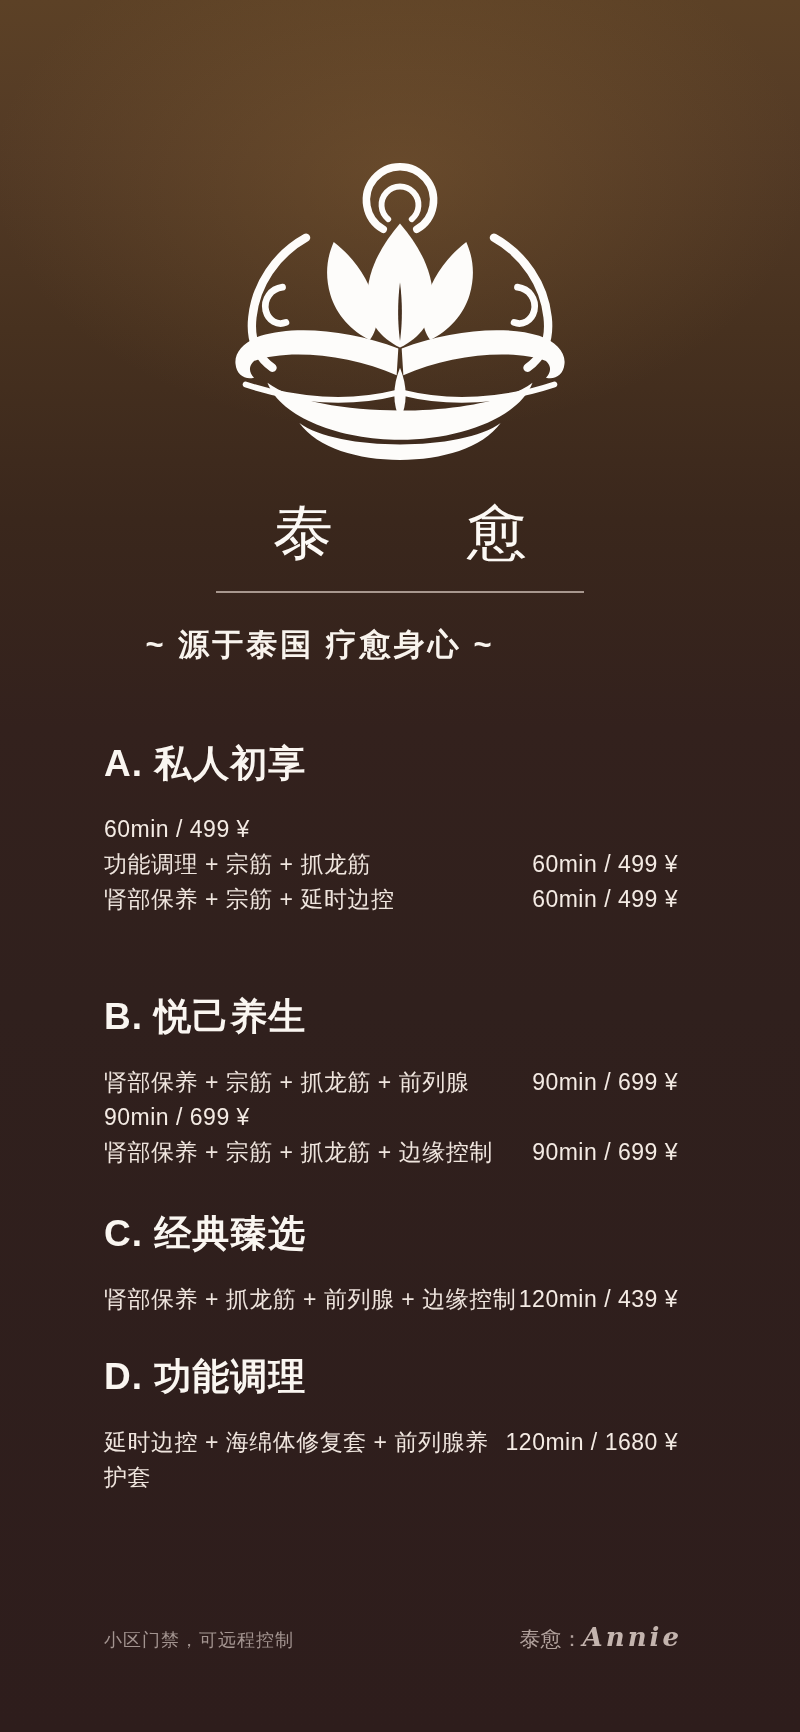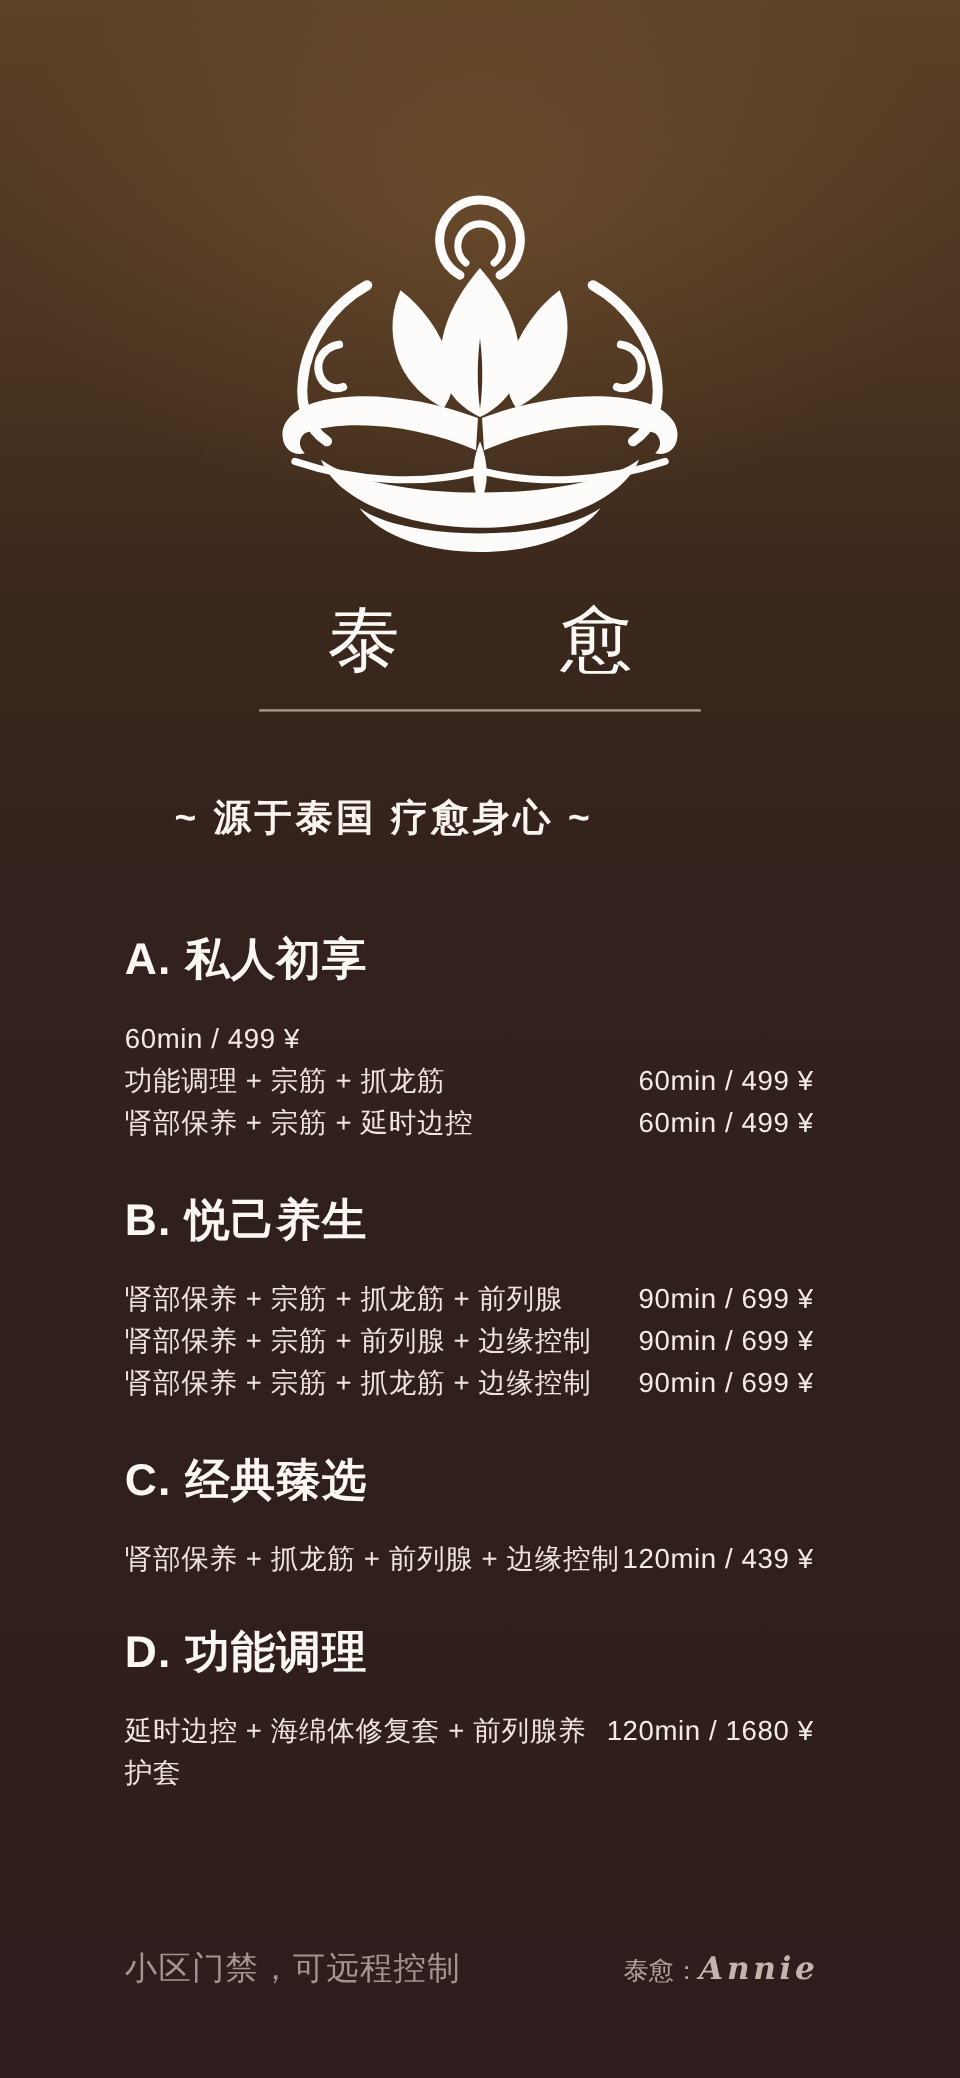--- a/index.html
+++ b/index.html
@@ -18,7 +18,7 @@
   }
   .divider{position:absolute;left:216px;top:591px;width:368px;height:2px;background:rgba(205,190,180,0.75);}
   .tagline{
-    position:absolute;left:0;top:661px;width:640px;text-align:center;
+    position:absolute;left:0;top:624px;width:640px;text-align:center;
     font-size:31px;font-weight:700;color:#f9f4ee;letter-spacing:3px;
   }
   .section{position:absolute;left:104px;width:574px;}

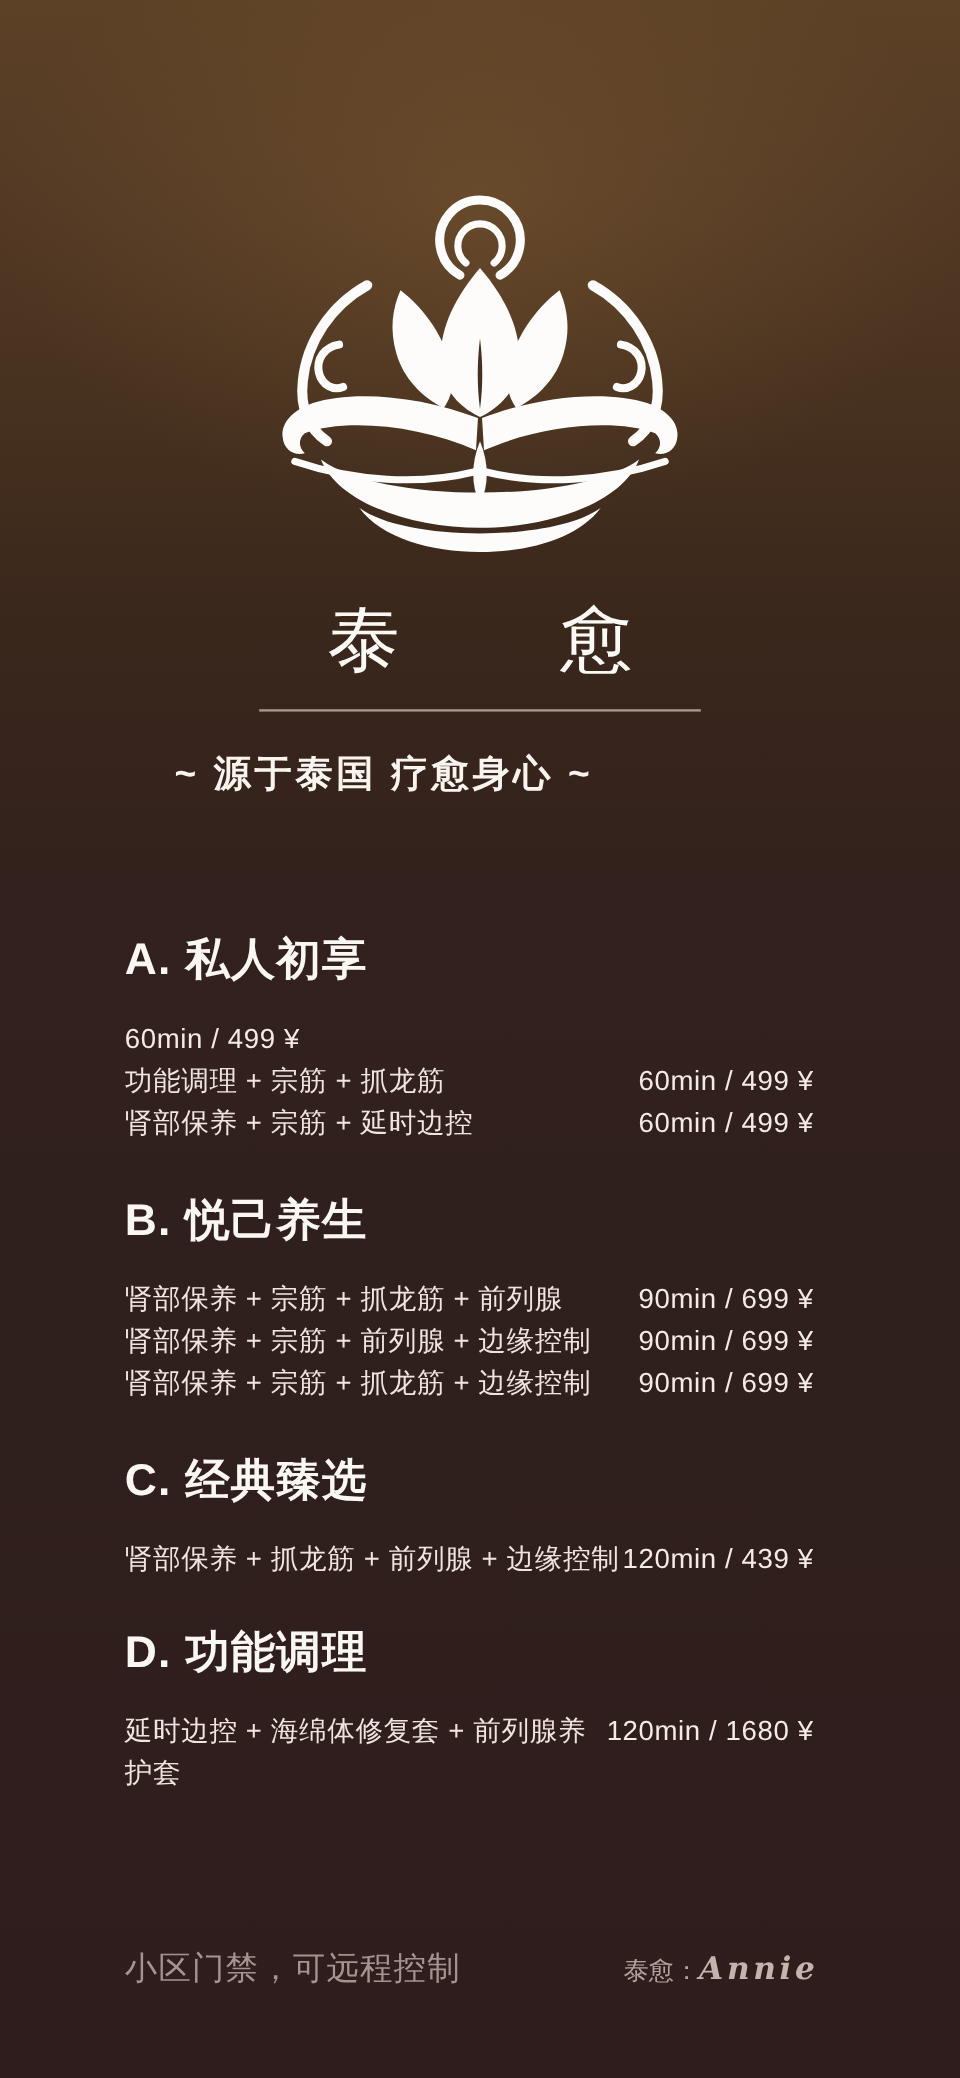--- a/index.html
+++ b/index.html
@@ -22,7 +22,7 @@
     font-size:31px;font-weight:700;color:#f9f4ee;letter-spacing:3px;
   }
   .section{position:absolute;left:104px;width:574px;}
-  .sec-a{top:778px;} .sec-b{top:995px;} .sec-c{top:1212px;} .sec-d{top:1355px;}
+  .sec-a{top:742px;} .sec-b{top:995px;} .sec-c{top:1212px;} .sec-d{top:1355px;}
   .section-title{font-size:37px;font-weight:700;color:#faf6f1;line-height:44px;margin:0 0 26px 0;letter-spacing:1px;}
   .row{display:flex;justify-content:space-between;align-items:baseline;line-height:35px;}
   .item{font-size:23px;color:#efe5de;letter-spacing:0.5px;}

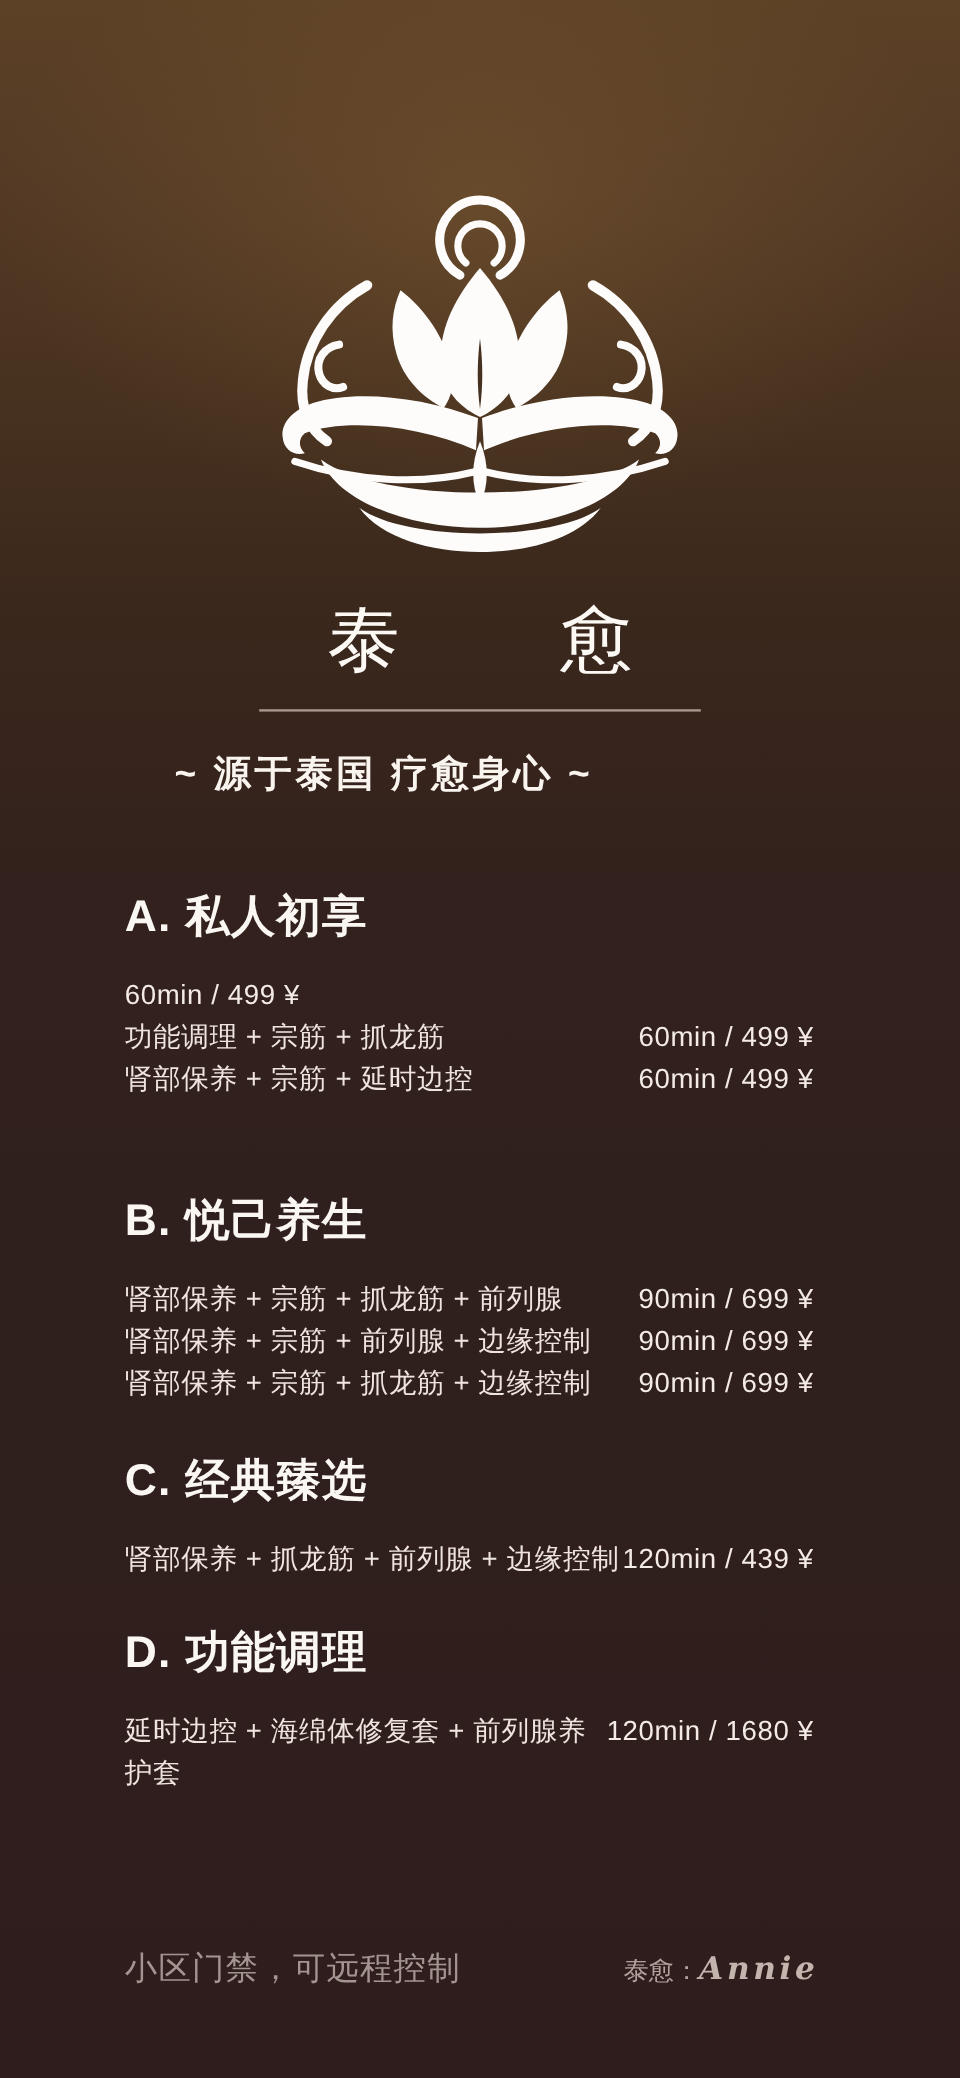--- a/index.html
+++ b/index.html
@@ -101,7 +101,6 @@
       <span class="price">90min / 699 ¥</span>
     </div>
     <div class="row">
-      <span class="item">肾部保养 + 宗筋 + 前列腺 + 边缘控制</span>
       <span class="price">90min / 699 ¥</span>
     </div>
     <div class="row">

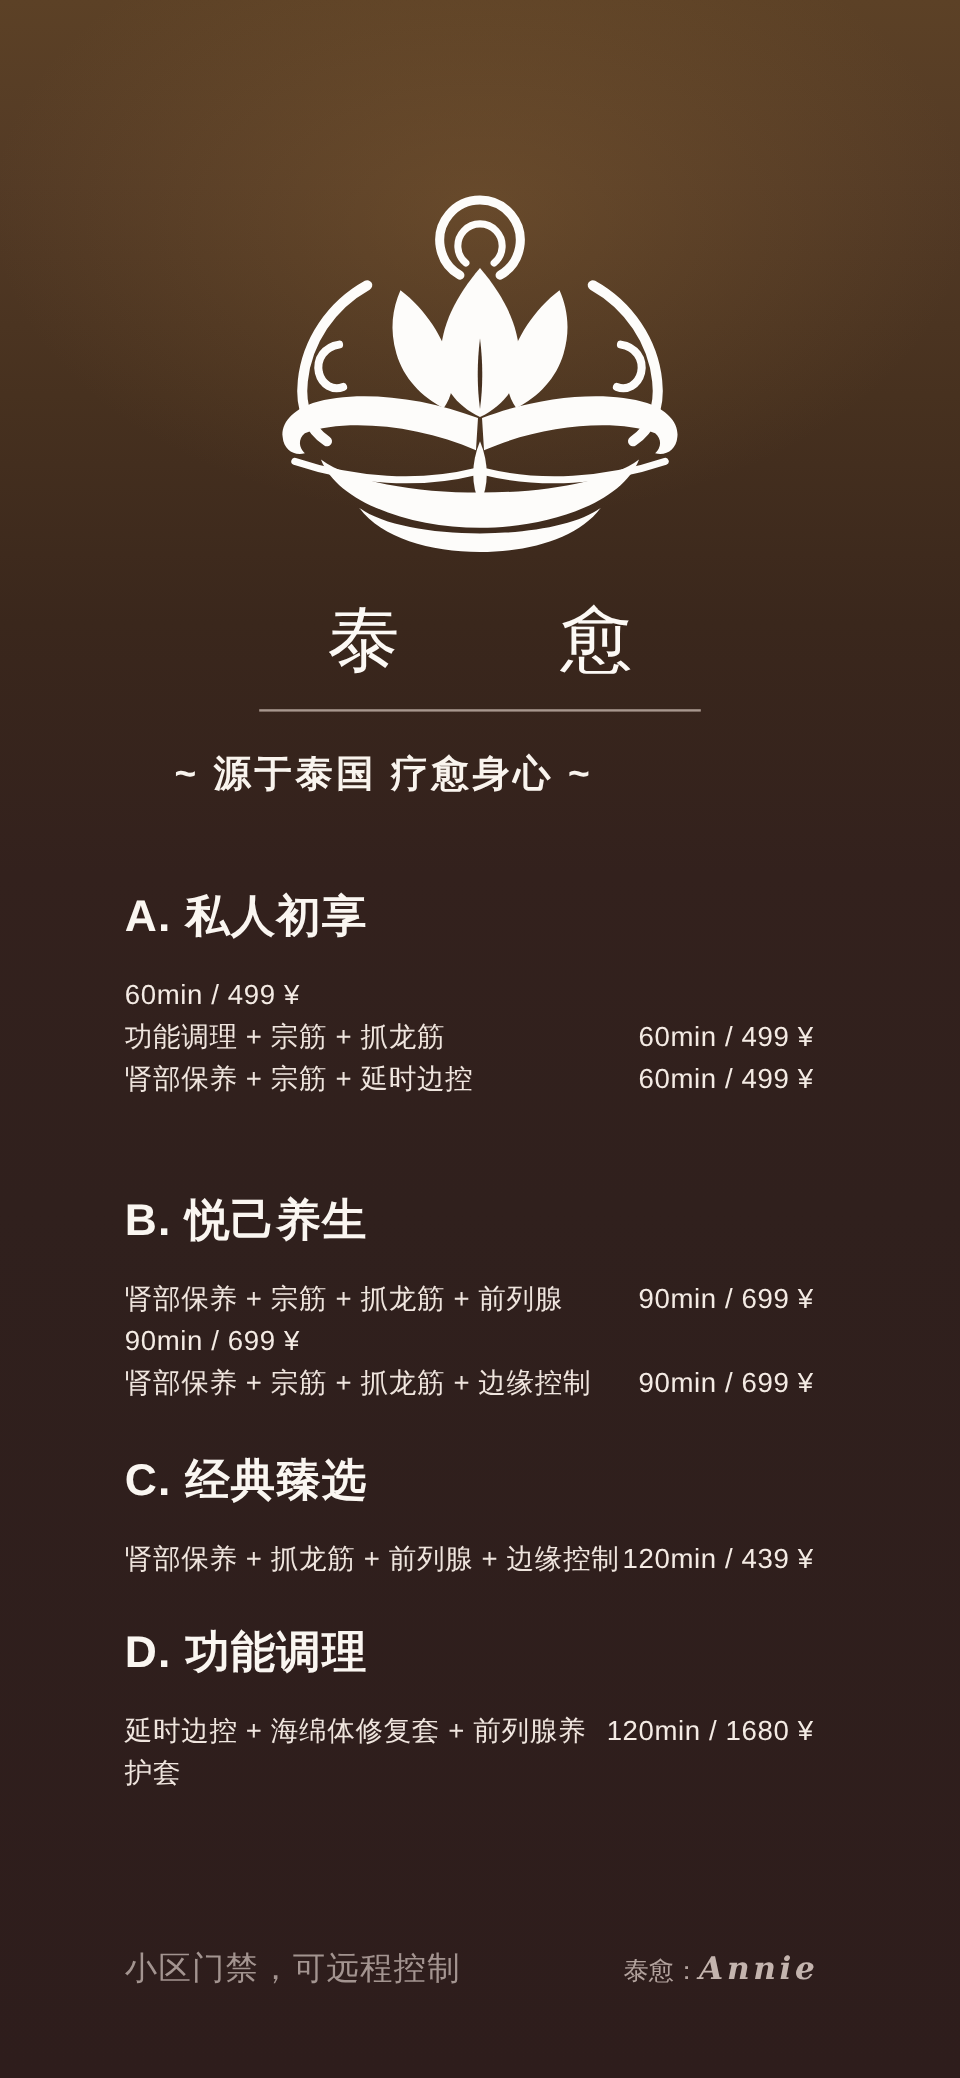--- a/index.html
+++ b/index.html
@@ -37,7 +37,7 @@
     position:absolute;left:104px;top:1622px;width:578px;
     display:flex;justify-content:space-between;align-items:baseline;
   }
-  .footer-left{font-size:27px;color:#a39490;letter-spacing:1px;text-align:center;}
+  .footer-left{font-size:18px;color:#a39490;letter-spacing:1px;text-align:center;}
   .footer-right{font-size:21px;color:#b2a29d;}
   .footer-name{font-family:"DejaVu Serif",serif;font-style:italic;font-size:26px;color:#c4b4ae;letter-spacing:3px;font-weight:bold;}
 </style>

